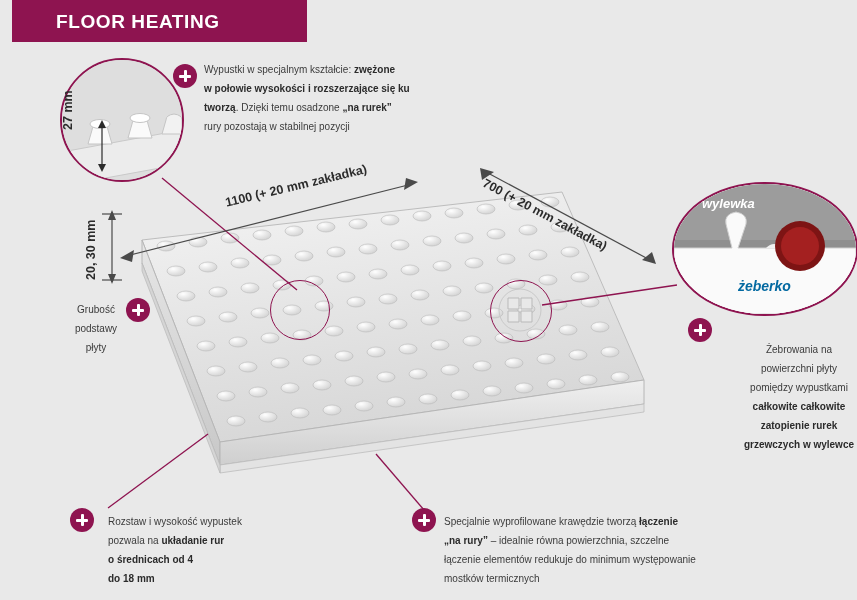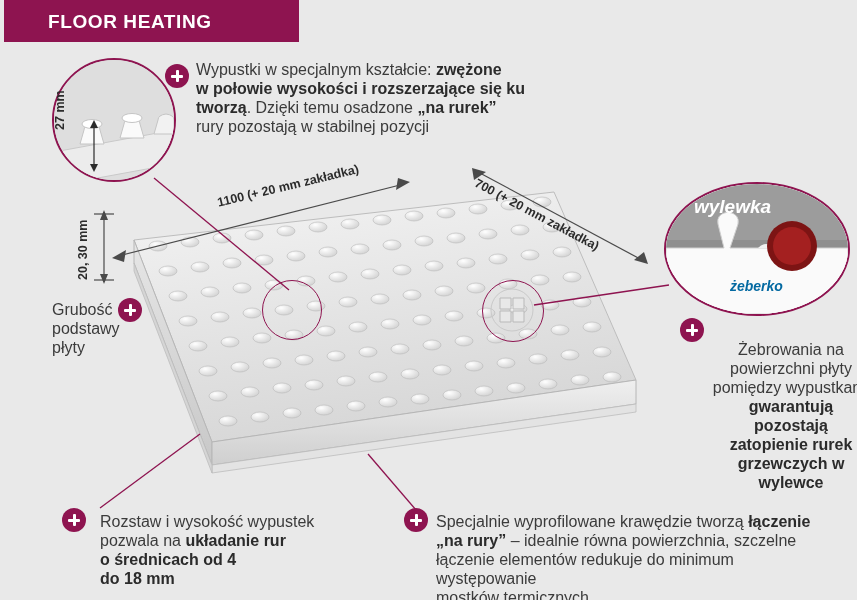--- a/index.html
+++ b/index.html
@@ -11,7 +11,7 @@
     overflow:hidden;
     color:#333;
   }
-  .root{position:absolute;left:4px;top:0;width:806px;height:600px;}
+  .root{position:absolute;left:12px;top:0;width:806px;height:600px;}
 
   
   .header-bar{

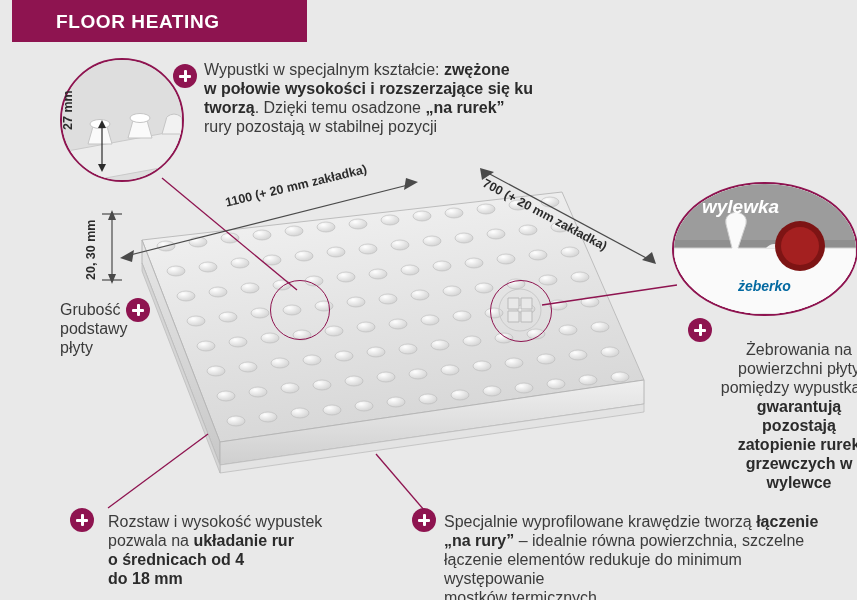--- a/index.html
+++ b/index.html
@@ -35,7 +35,7 @@
   .plus:after{left:10.5px;top:6px;width:3px;height:12px;}
 
   
-  .txt{position:absolute;font-size:16px;line-height:19px;color:#3b3b3b;}
+  .txt{position:absolute;font-size:10px;line-height:19px;color:#3b3b3b;}
   .txt b{font-weight:bold;color:#2b2b2b;}
 
   

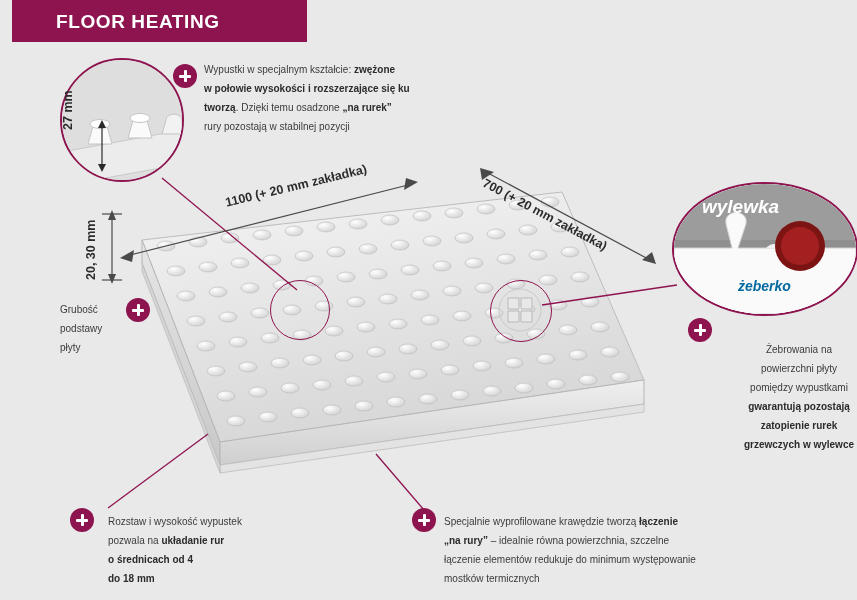--- a/index.html
+++ b/index.html
@@ -276,7 +276,7 @@
       <circle cx="126" cy="62" r="19" fill="#a42020"></circle>
     </svg>
   </div>
-  <div class="nosel" style="position:absolute;left:690px;top:196px;color:#ffffff;font-size:19px;font-style:italic;font-weight:bold;">wylewka</div>
+  <div class="nosel" style="position:absolute;left:690px;top:196px;color:#ffffff;font-size:13px;font-style:italic;font-weight:bold;">wylewka</div>
   <div class="nosel" style="position:absolute;left:726px;top:278px;color:#0369a1;font-size:14px;font-style:italic;font-weight:bold;">żeberko</div>
 
   <svg style="position:absolute;left:520px;top:280px;" width="150" height="40">

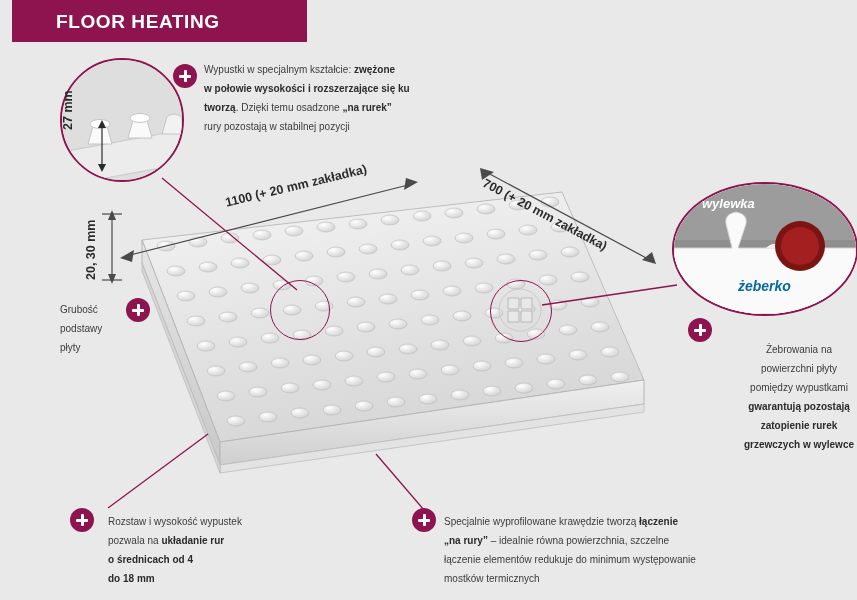--- a/index.html
+++ b/index.html
@@ -317,7 +317,7 @@
   <div class="dimlabel nosel" style="left:72px;top:280px;transform:rotate(-90deg);transform-origin:left top;font-weight:bold;">20, 30 mm</div>
 
   <div class="plus" style="left:114px;top:298px;"></div>
-  <div class="txt nosel" style="left:48px;top:300px;width:72px;">
+  <div class="txt nosel" style="left:48px;top:300px;width:72px;text-align:center;">
     <span>Grubość</span><br>
     <span>podstawy</span><br>
     <span>płyty</span>

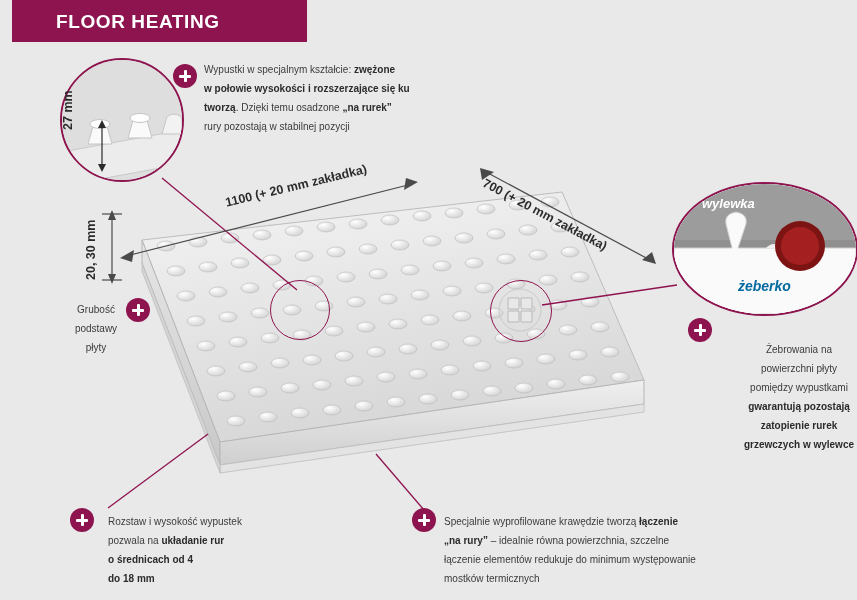--- a/index.html
+++ b/index.html
@@ -288,7 +288,7 @@
     <span>Żebrowania na</span><br>
     <span>powierzchni płyty</span><br>
     <span>pomiędzy wypustkami</span><br>
-    <b>gwarantują pozostają</b><br>
+    <b>całkowite całkowite</b><br>
     <b>zatopienie rurek</b><br>
     <b>grzewczych w wylewce</b>
   </div>

